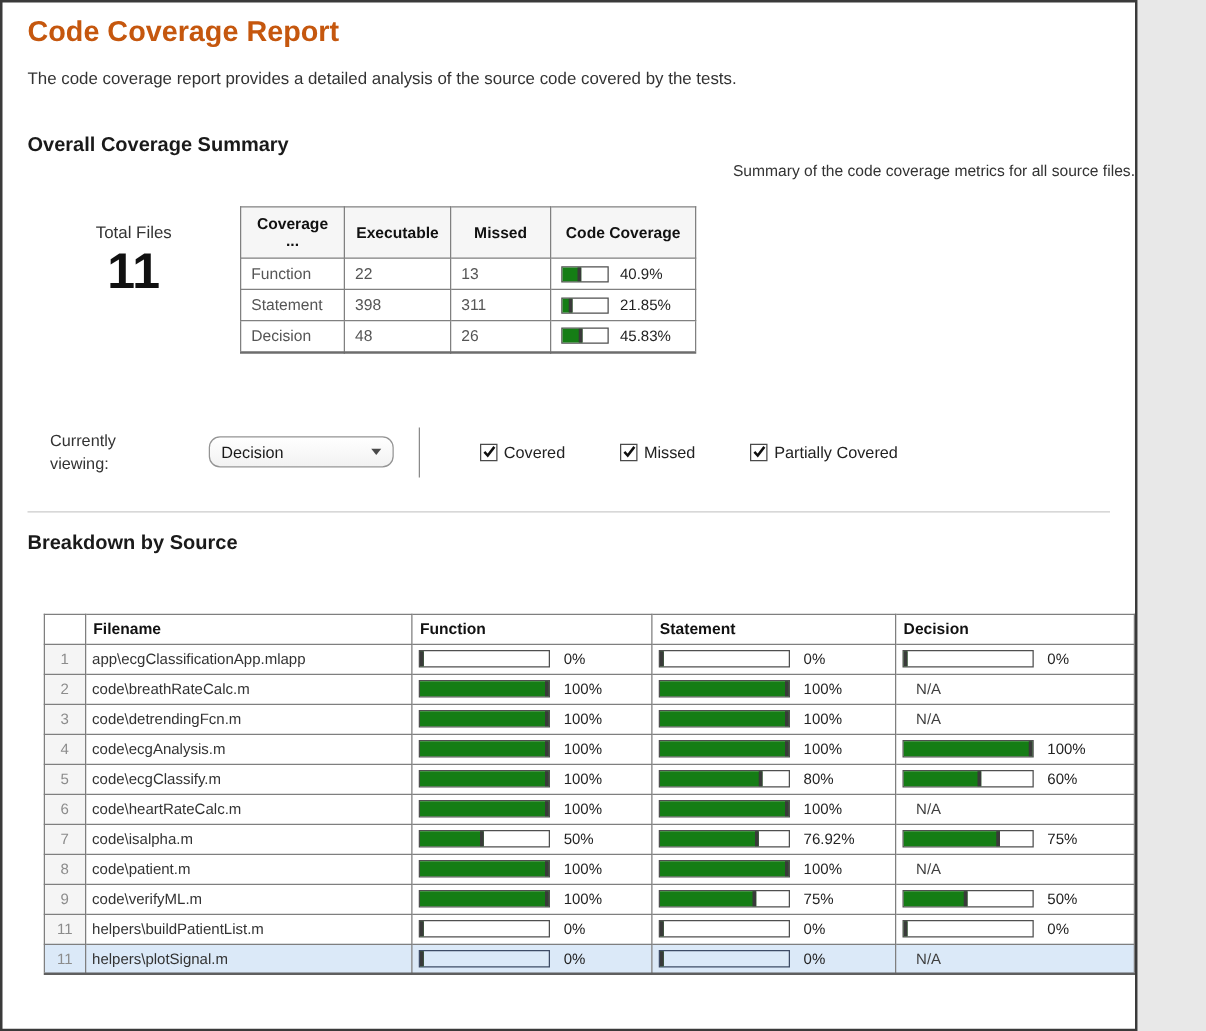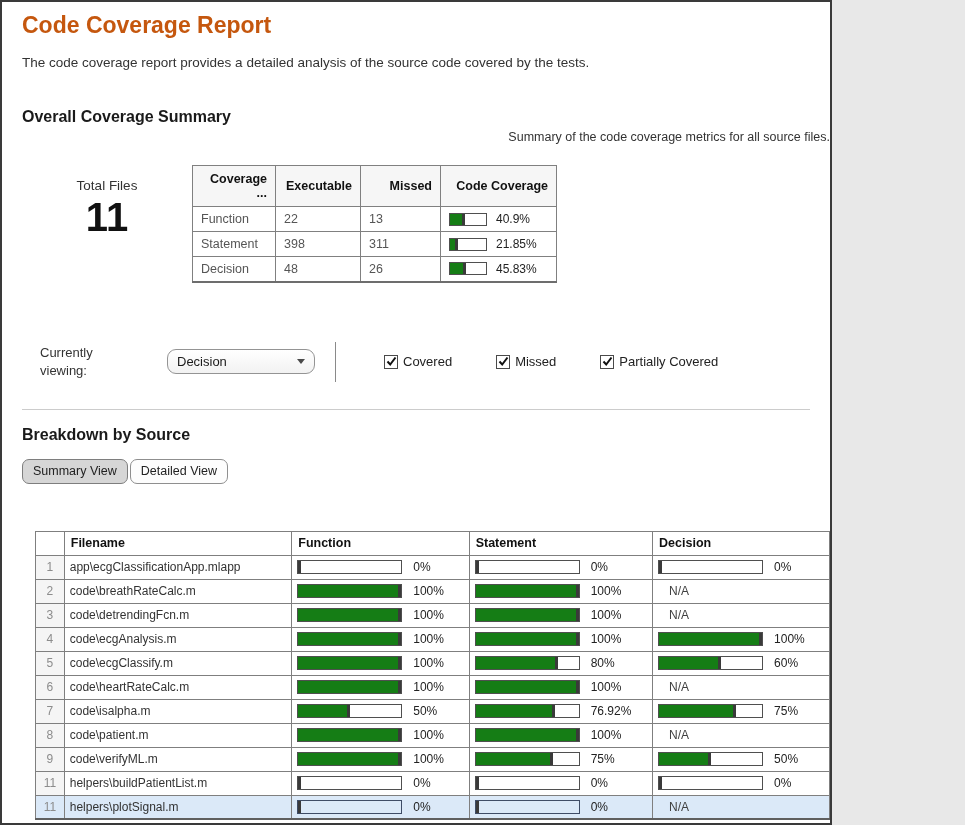--- a/index.html
+++ b/index.html
@@ -6,7 +6,7 @@
   html,body { margin:0; padding:0; background:#e8e8e8; }
   body { font-family:"Liberation Sans", sans-serif; }
   .window {
-    width:832px; height:825px; background:#fff;
+    width:910px; height:825px; background:#fff;
     border:2px solid #3a3a3a; position:relative; overflow:hidden;
   }
   .page-title {

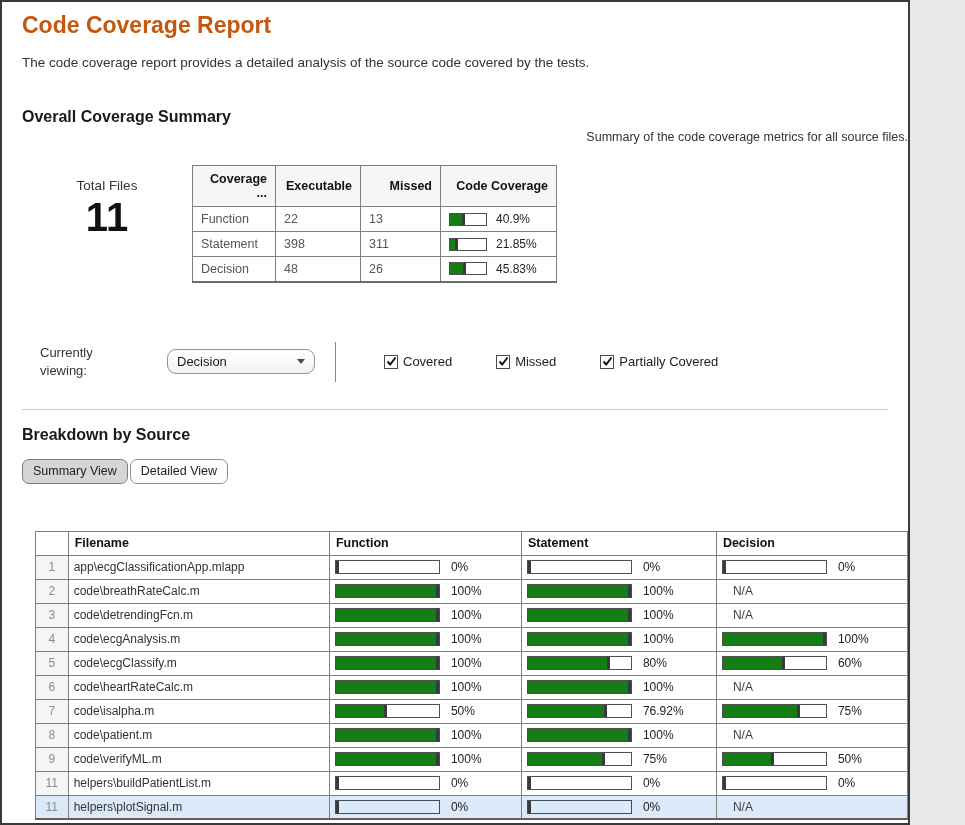--- a/index.html
+++ b/index.html
@@ -25,7 +25,7 @@
   table.summary { border-collapse:collapse; background:#fff; }
   table.summary th, table.summary td { border:1px solid #808080; font-size:12.5px; }
   table.summary th {
-    background:#f6f6f6; font-weight:bold; color:#111; text-align:right;
+    background:#f6f6f6; font-weight:bold; color:#111; text-align:center;
     padding:6px 8px;
   }
   table.summary td { color:#555; padding:4px 8px; height:25px; }

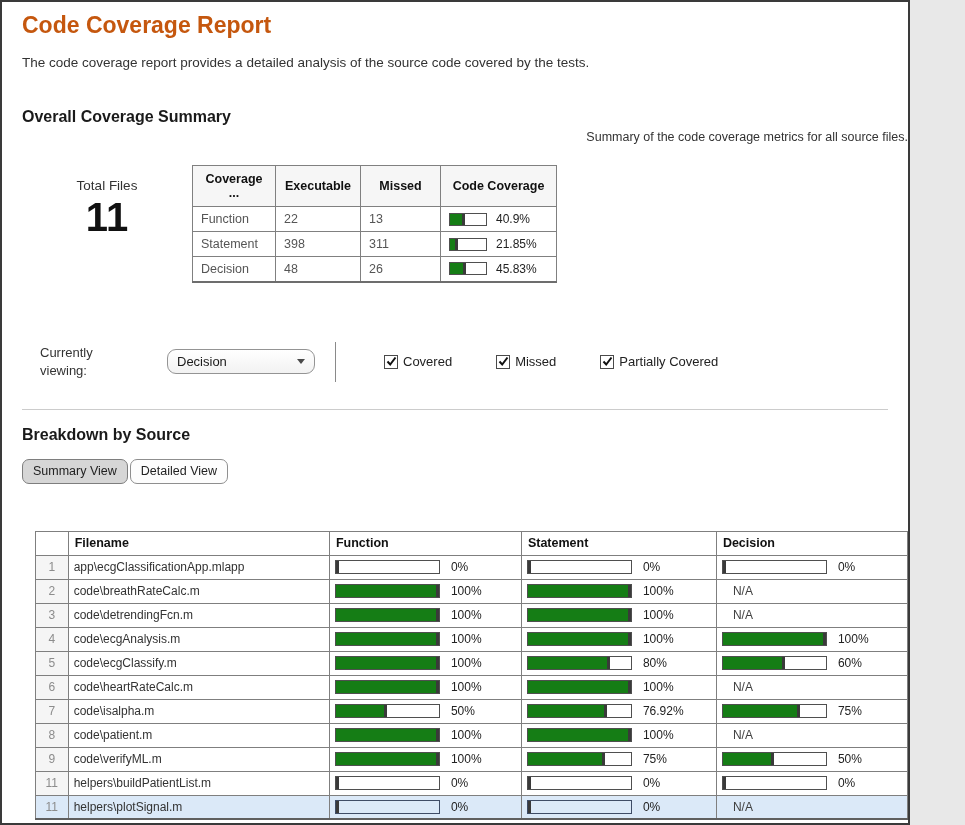--- a/index.html
+++ b/index.html
@@ -192,10 +192,6 @@
 
   <div class="section-heading" style="margin-top:16px;">Breakdown by Source</div>
 
-  <div class="tabs">
-      <button class="tab active">Summary View</button>
-      <button class="tab">Detailed View</button>
-    </div>
 
   <table class="breakdown">
     <colgroup>

